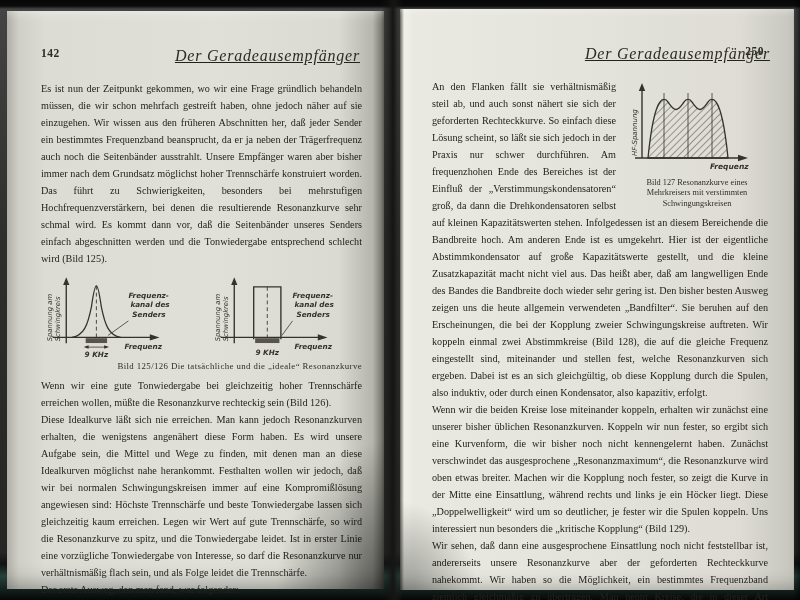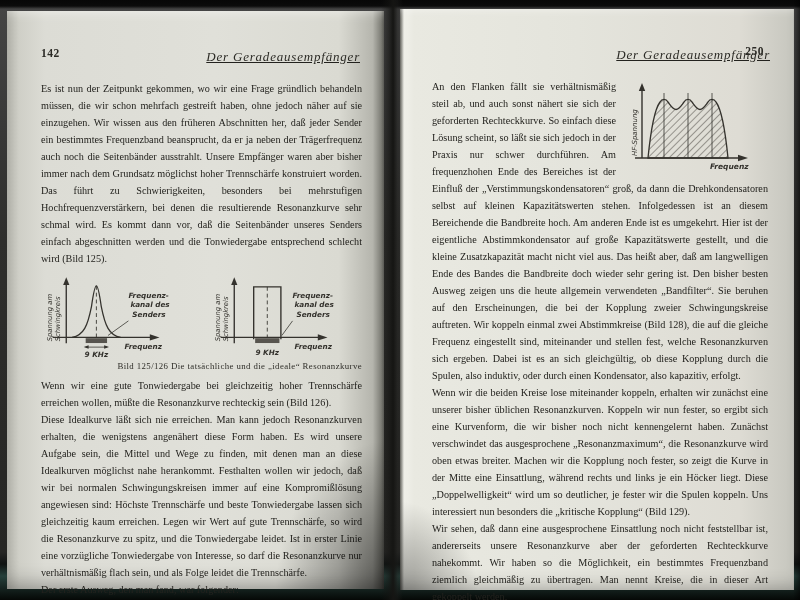--- a/index.html
+++ b/index.html
@@ -39,7 +39,7 @@
     background:linear-gradient(90deg,rgba(0,0,0,0) 0%,rgba(20,20,18,.55) 35%,#151513 55%,rgba(30,30,28,.45) 75%,rgba(0,0,0,0) 100%);
   }
   .header{position:relative;height:15px;margin:36px 24px 18px 24px;text-align:right;text-decoration:underline;}
-  .run-title{font-style:italic;font-size:13px;letter-spacing:.8px;color:#2c2b26;}
+  .run-title{font-style:italic;font-size:16px;letter-spacing:.8px;color:#2c2b26;}
   .pagenum{position:absolute;top:0;font-size:11.5px;font-weight:bold;letter-spacing:.5px;color:#2c2b26;}
   .pagenum.pn-left{left:10px;}
   .pagenum.pn-right{right:6px;}

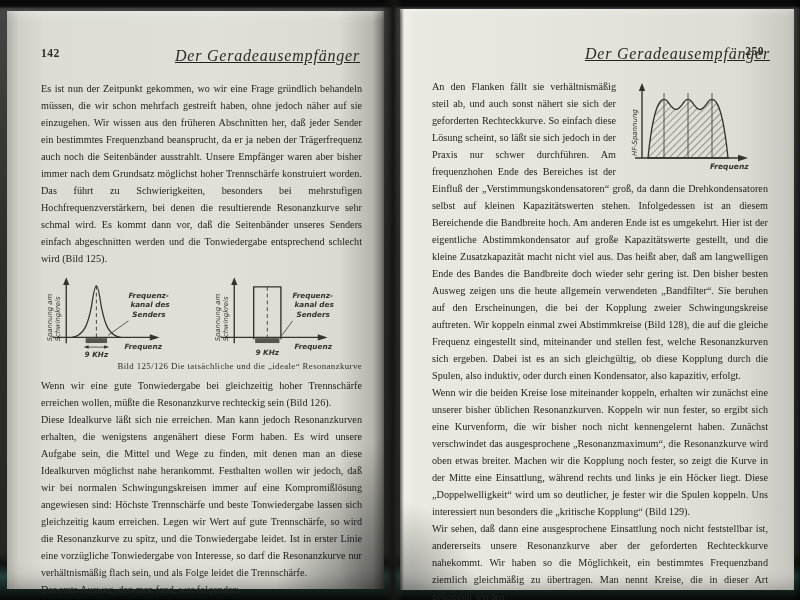--- a/index.html
+++ b/index.html
@@ -159,6 +159,11 @@
         <line class="ink" x1="86" y1="13" x2="86" y2="78" stroke-width="0.8"></line>
         <text class="figlab-b" x="84" y="89">Frequenz</text>
       </svg>
+      <div class="fig127-cap">
+        <div>Bild 127  Resonanzkurve eines</div>
+        <div>Mehrkreisers mit verstimmten</div>
+        <div>Schwingungskreisen</div>
+      </div>
     </div>
 
     <p class="body">An den Flanken fällt sie verhältnismäßig steil ab, und auch sonst nähert sie sich der geforderten Rechteckkurve. So einfach diese Lösung scheint, so läßt sie sich jedoch in der Praxis nur schwer durchführen. Am frequenzhohen Ende des Bereiches ist der Einfluß der „Verstimmungskondensatoren“ groß, da dann die Drehkondensatoren selbst auf kleinen Kapazitätswerten stehen. Infolgedessen ist an diesem Bereichende die Bandbreite hoch. Am anderen Ende ist es umgekehrt. Hier ist der eigentliche Abstimmkondensator auf große Kapazitätswerte gestellt, und die kleine Zusatzkapazität macht nicht viel aus. Das heißt aber, daß am langwelligen Ende des Bandes die Bandbreite doch wieder sehr gering ist. Den bisher besten Ausweg zeigen uns die heute allgemein verwendeten „Bandfilter“. Sie beruhen auf den Erscheinungen, die bei der Kopplung zweier Schwingungskreise auftreten. Wir koppeln einmal zwei Abstimmkreise (Bild 128), die auf die gleiche Frequenz eingestellt sind, miteinander und stellen fest, welche Resonanzkurven sich ergeben. Dabei ist es an sich gleichgültig, ob diese Kopplung durch die Spulen, also induktiv, oder durch einen Kondensator, also kapazitiv, erfolgt.</p>

